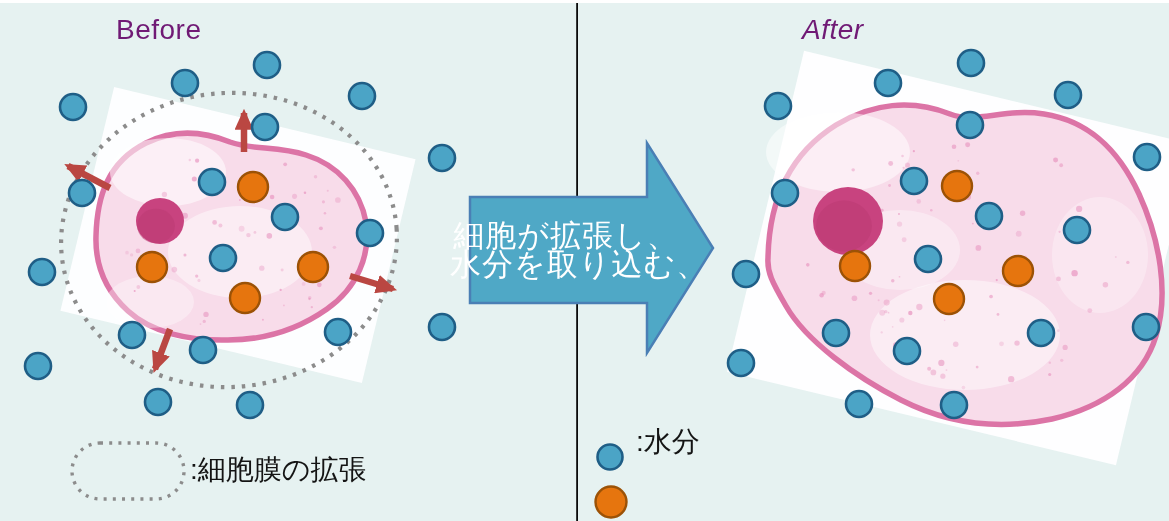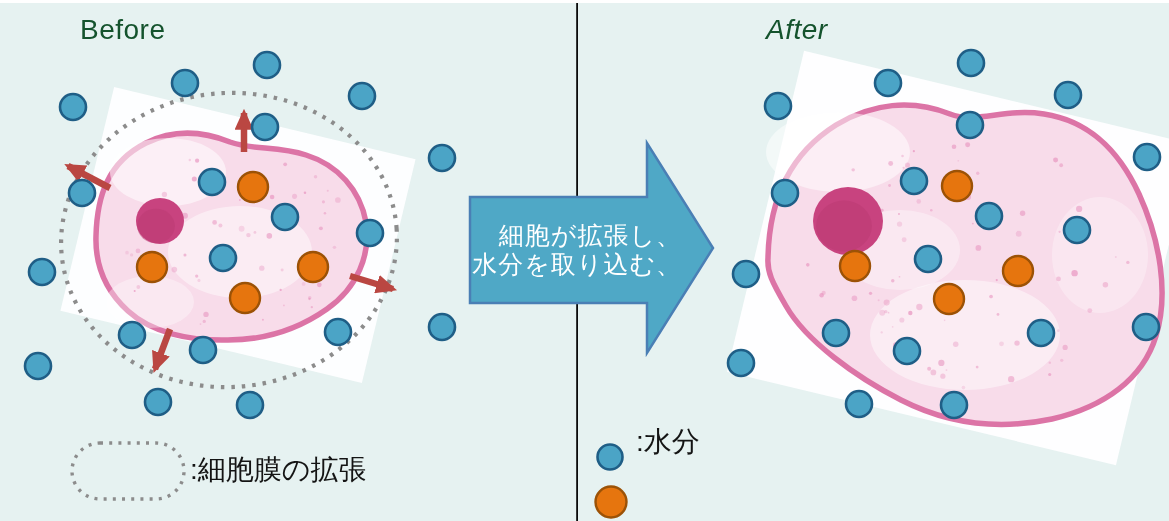--- a/index.html
+++ b/index.html
@@ -11,7 +11,7 @@
   .top-strip{position:absolute;left:0;top:0;width:1169px;height:3px;background:#ffffff;}
   .diagram-svg{position:absolute;left:0;top:0;width:1169px;height:521px;}
   .panel-title{
-    position:absolute;font-size:28px;color:#14532d;letter-spacing:.5px;line-height:28px;
+    position:absolute;font-size:28px;color:#701a75;letter-spacing:.5px;line-height:28px;margin-left:36px;
   }
   .arrow-caption{
     position:absolute;left:450px;top:221px;width:232px;text-align:right;

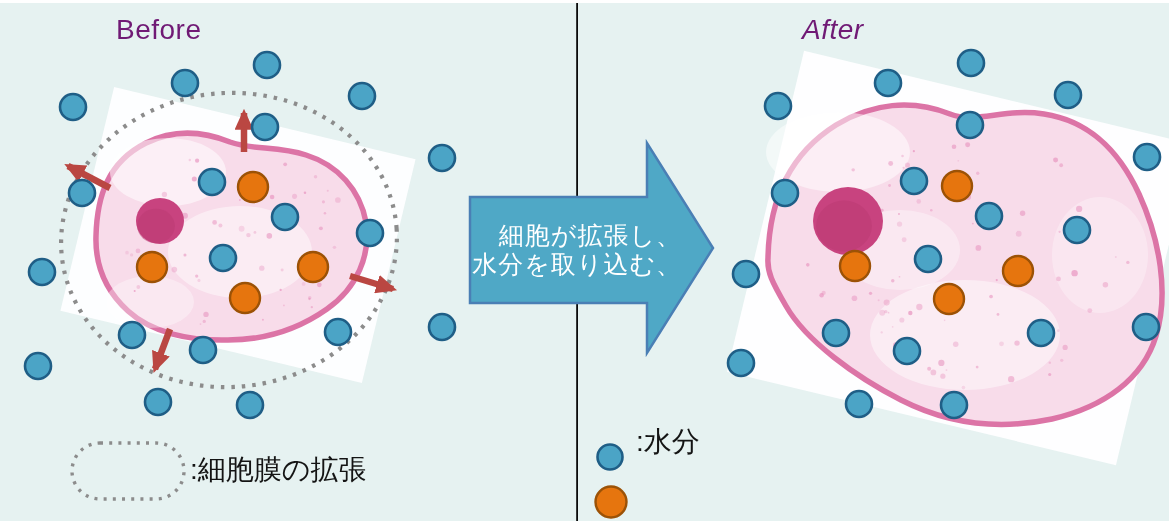--- a/index.html
+++ b/index.html
@@ -14,8 +14,8 @@
     position:absolute;font-size:28px;color:#701a75;letter-spacing:.5px;line-height:28px;margin-left:36px;
   }
   .arrow-caption{
-    position:absolute;left:450px;top:221px;width:232px;text-align:right;
-    color:#ffffff;font-size:25px;line-height:29px;letter-spacing:1px;white-space:nowrap;
+    position:absolute;left:450px;top:221px;width:232px;text-align:center;
+    color:#ffffff;font-size:31px;line-height:29px;letter-spacing:1px;white-space:nowrap;
   }
   .legend-label{
     position:absolute;font-size:28px;color:#141414;line-height:30px;white-space:nowrap;

